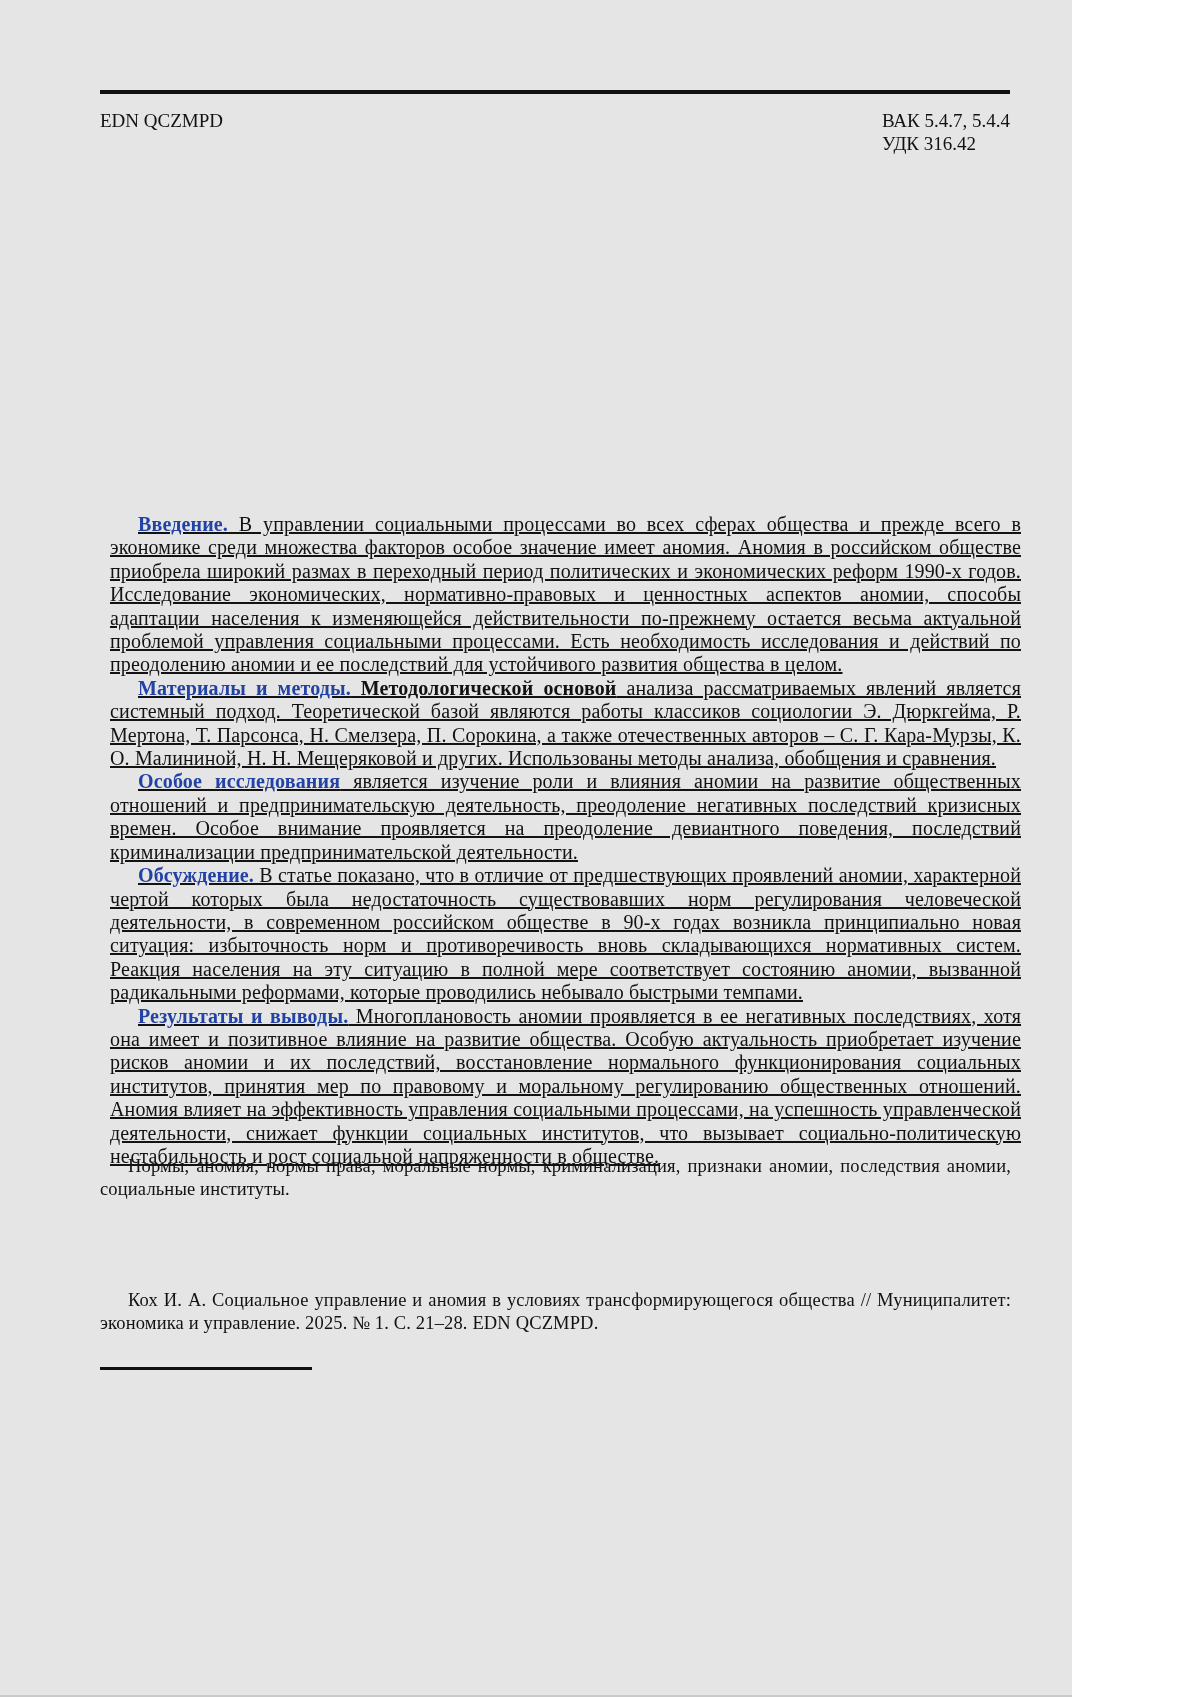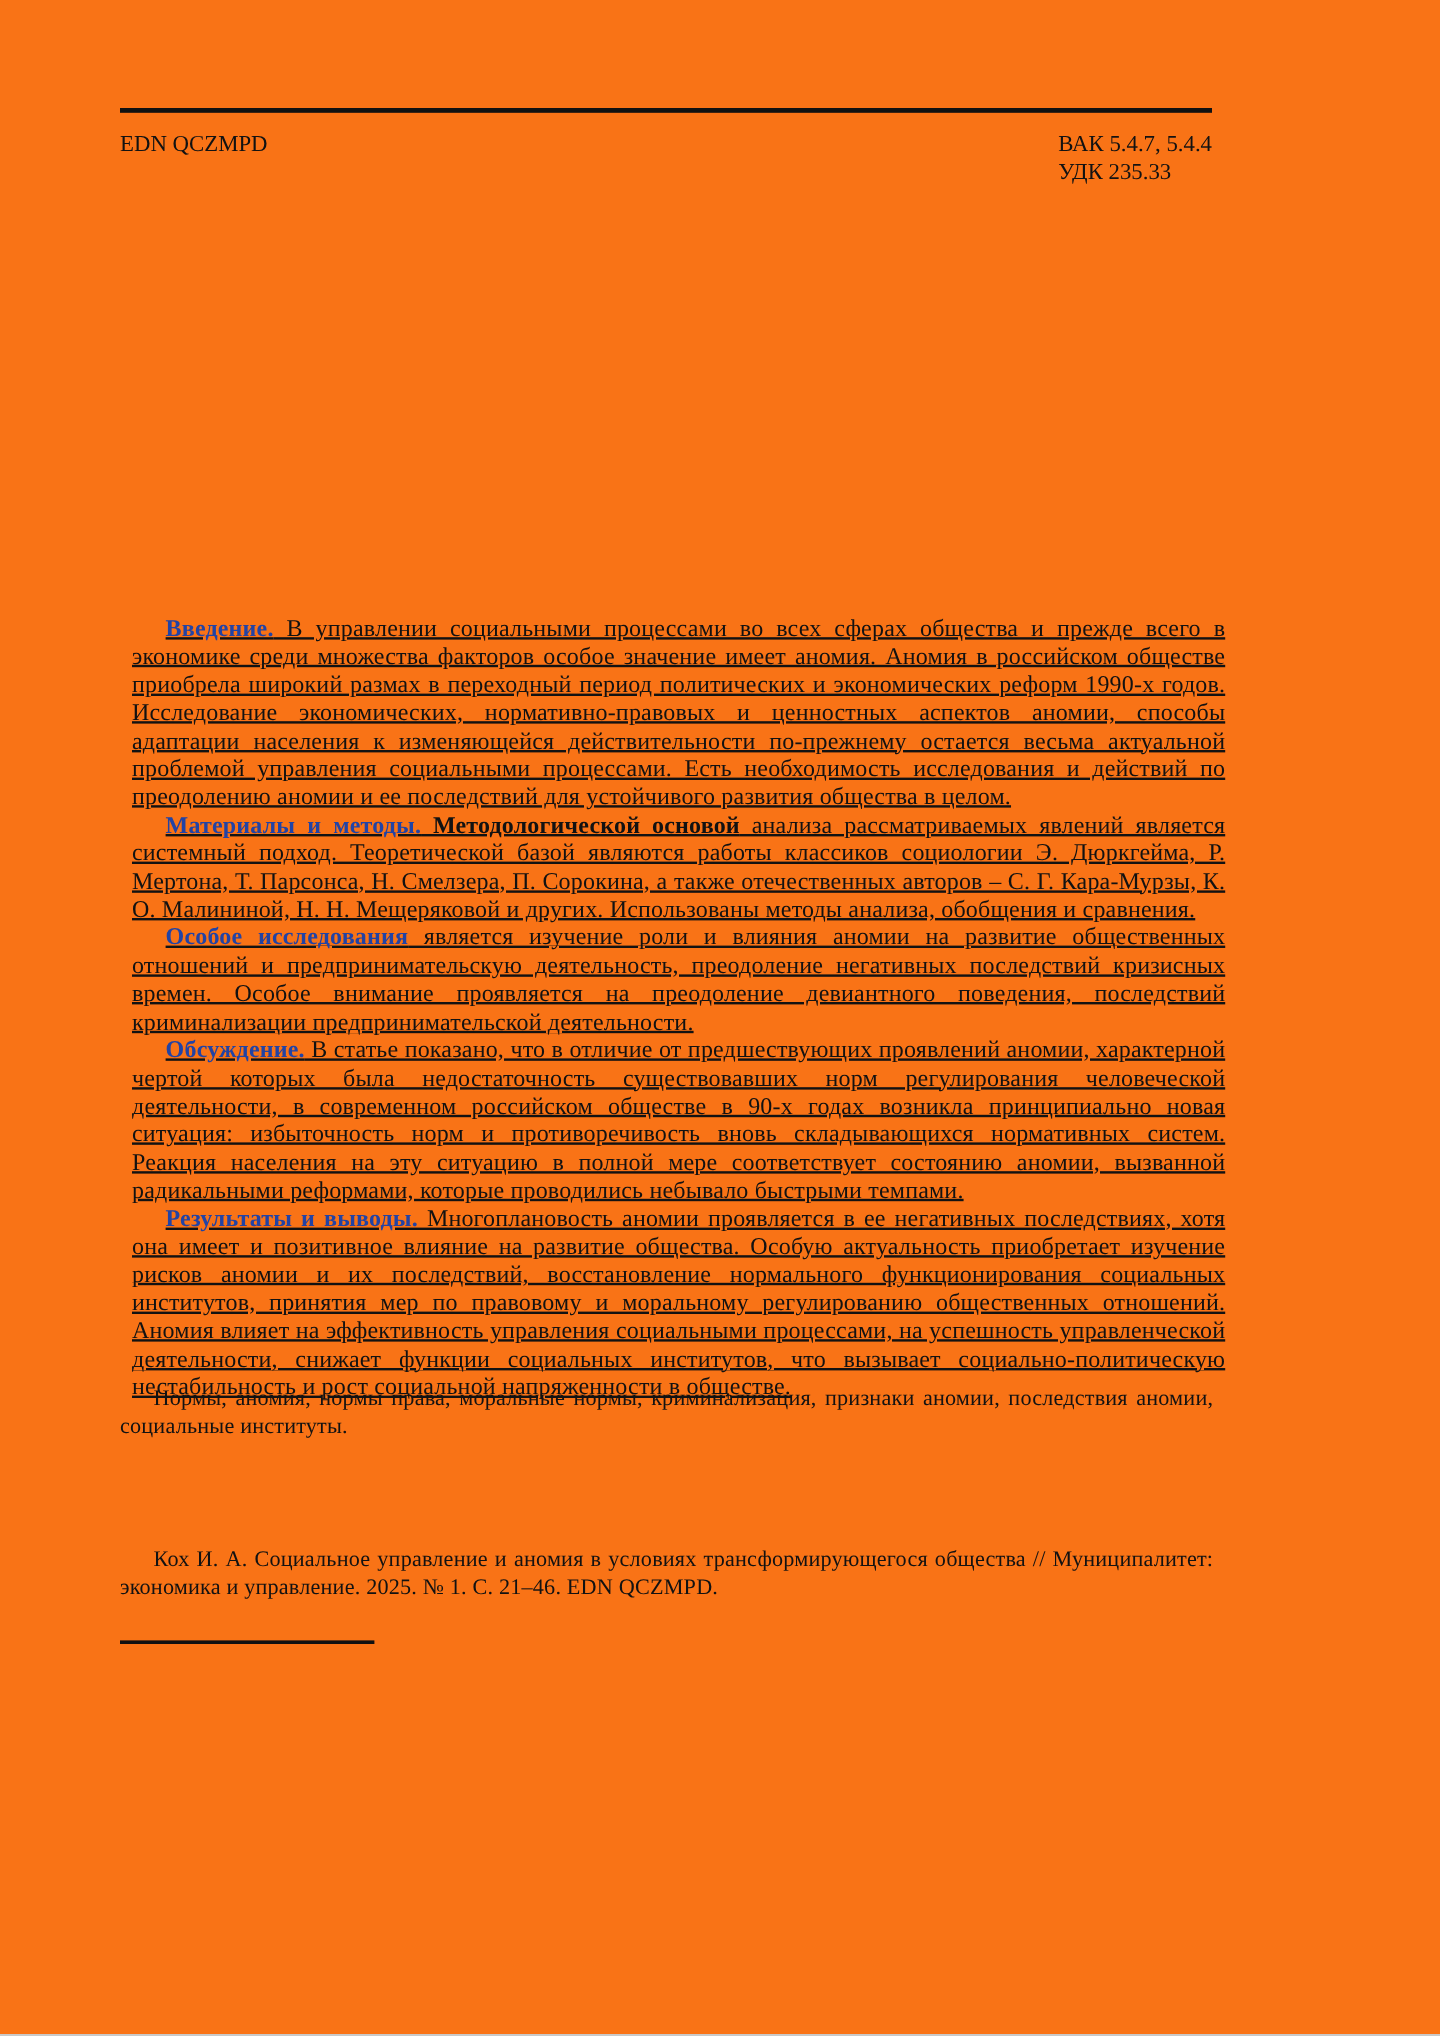--- a/index.html
+++ b/index.html
@@ -5,9 +5,9 @@
   html, body { margin: 0; padding: 0; background: #ffffff; }
   .page {
     position: relative;
-    width: 1200px;
+    width: 1072px;
     height: 1697px;
-    background: #f97316;
+    background: #e5e5e5;
     font-family: "Liberation Serif", "DejaVu Serif", serif;
     color: #121212;
     overflow: hidden;

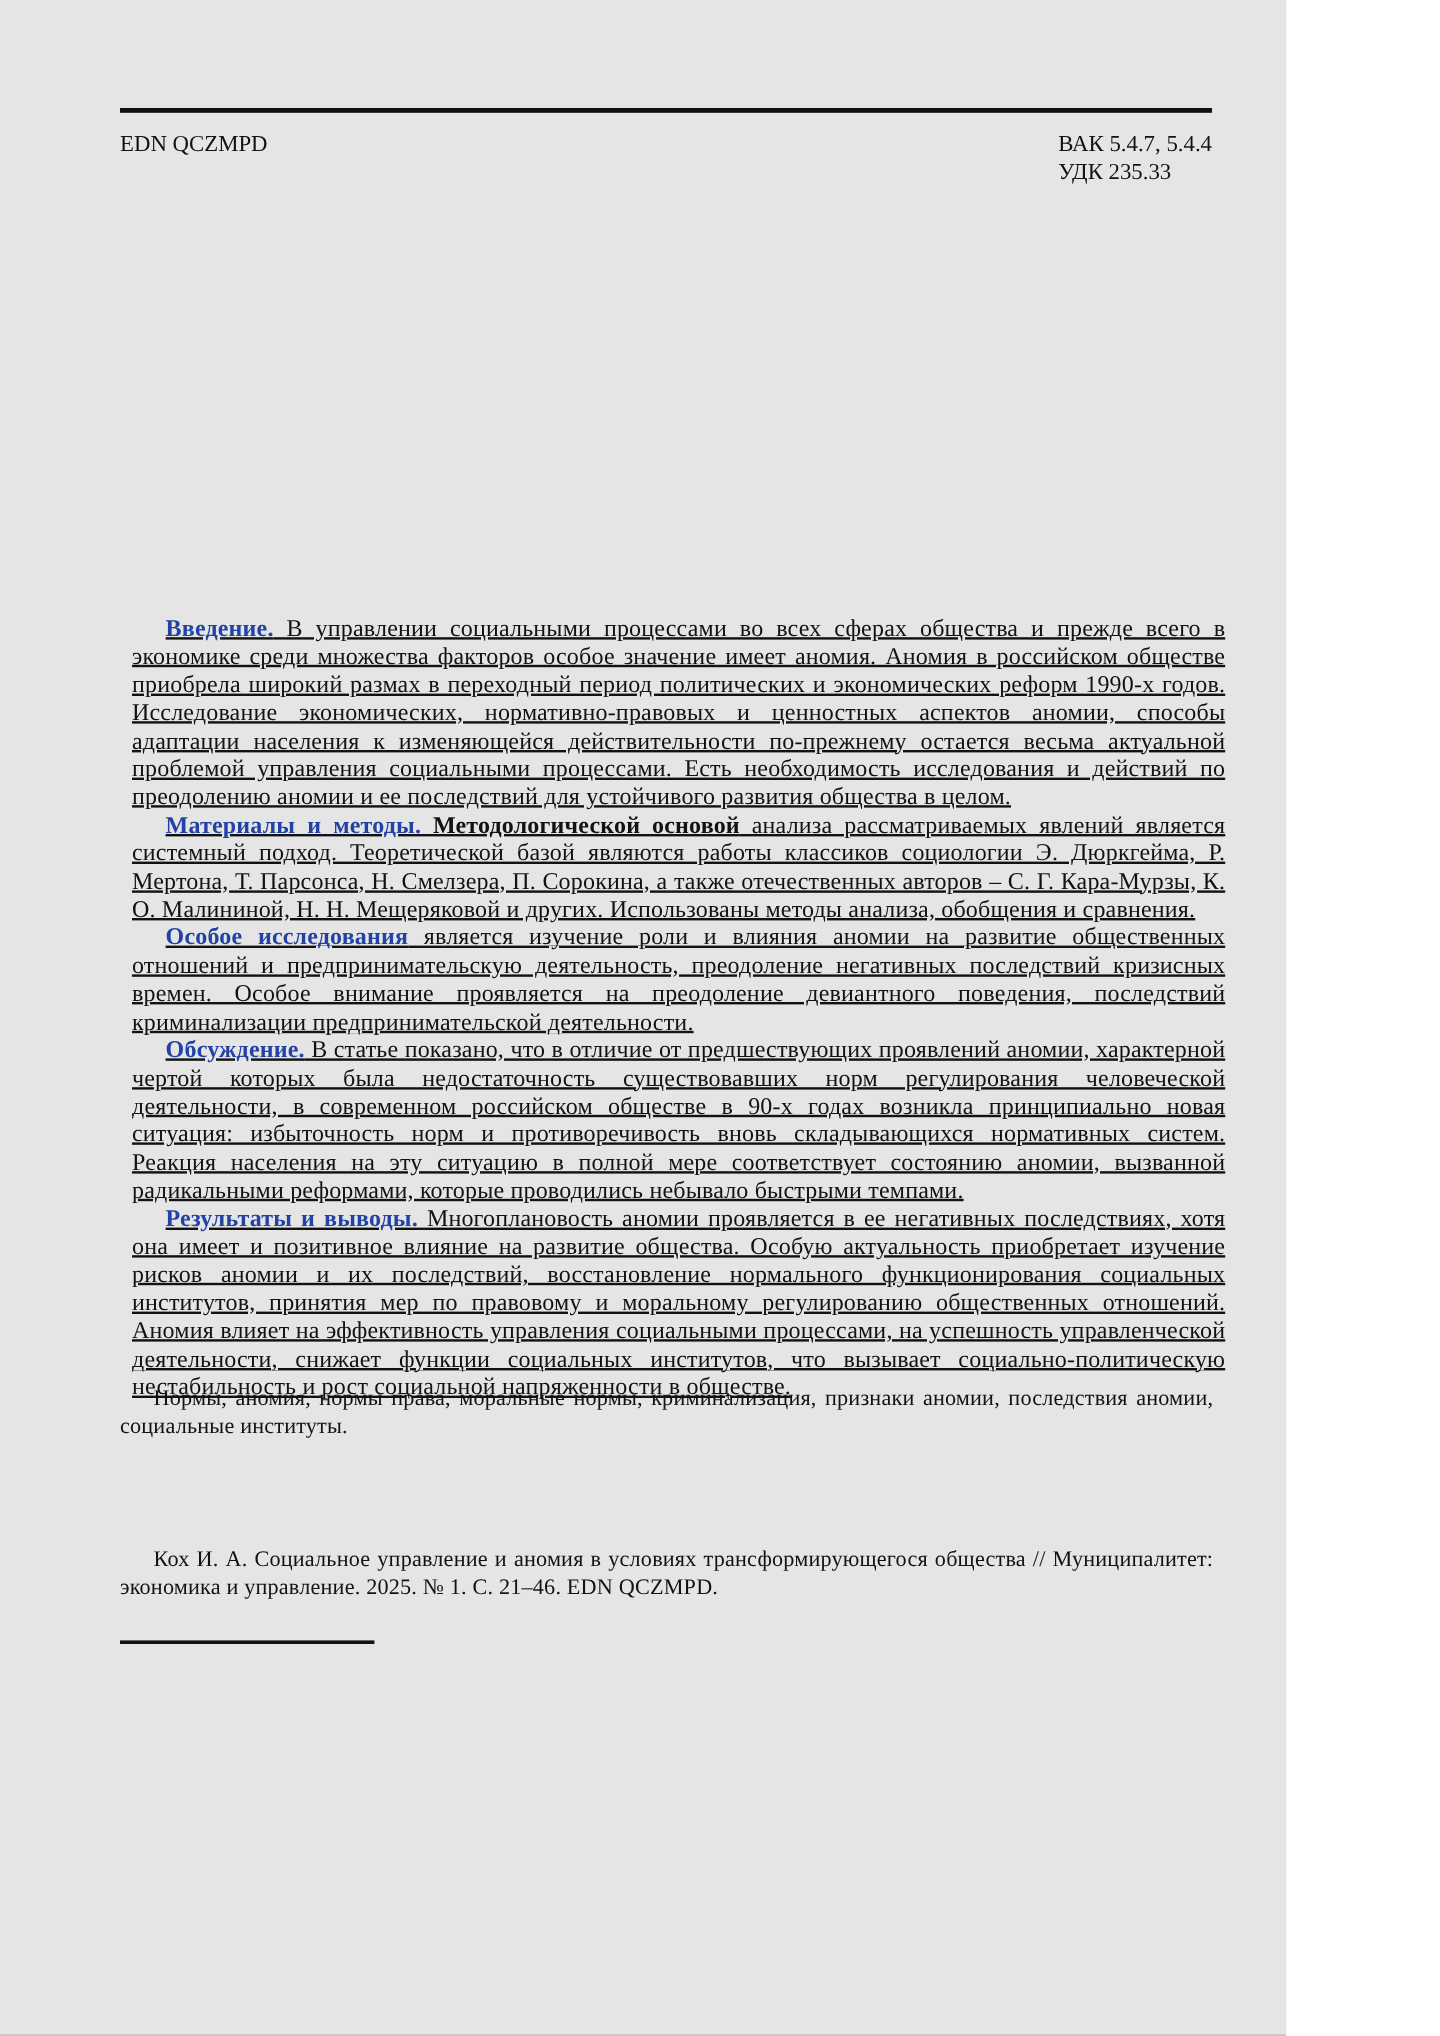--- a/index.html
+++ b/index.html
@@ -92,7 +92,7 @@
     <div>EDN QCZMPD</div>
     <div class="codes">
       <div>ВАК 5.4.7, 5.4.4</div>
-      <div>УДК 235.33</div>
+      <div>УДК 316.42</div>
     </div>
   </div>
 

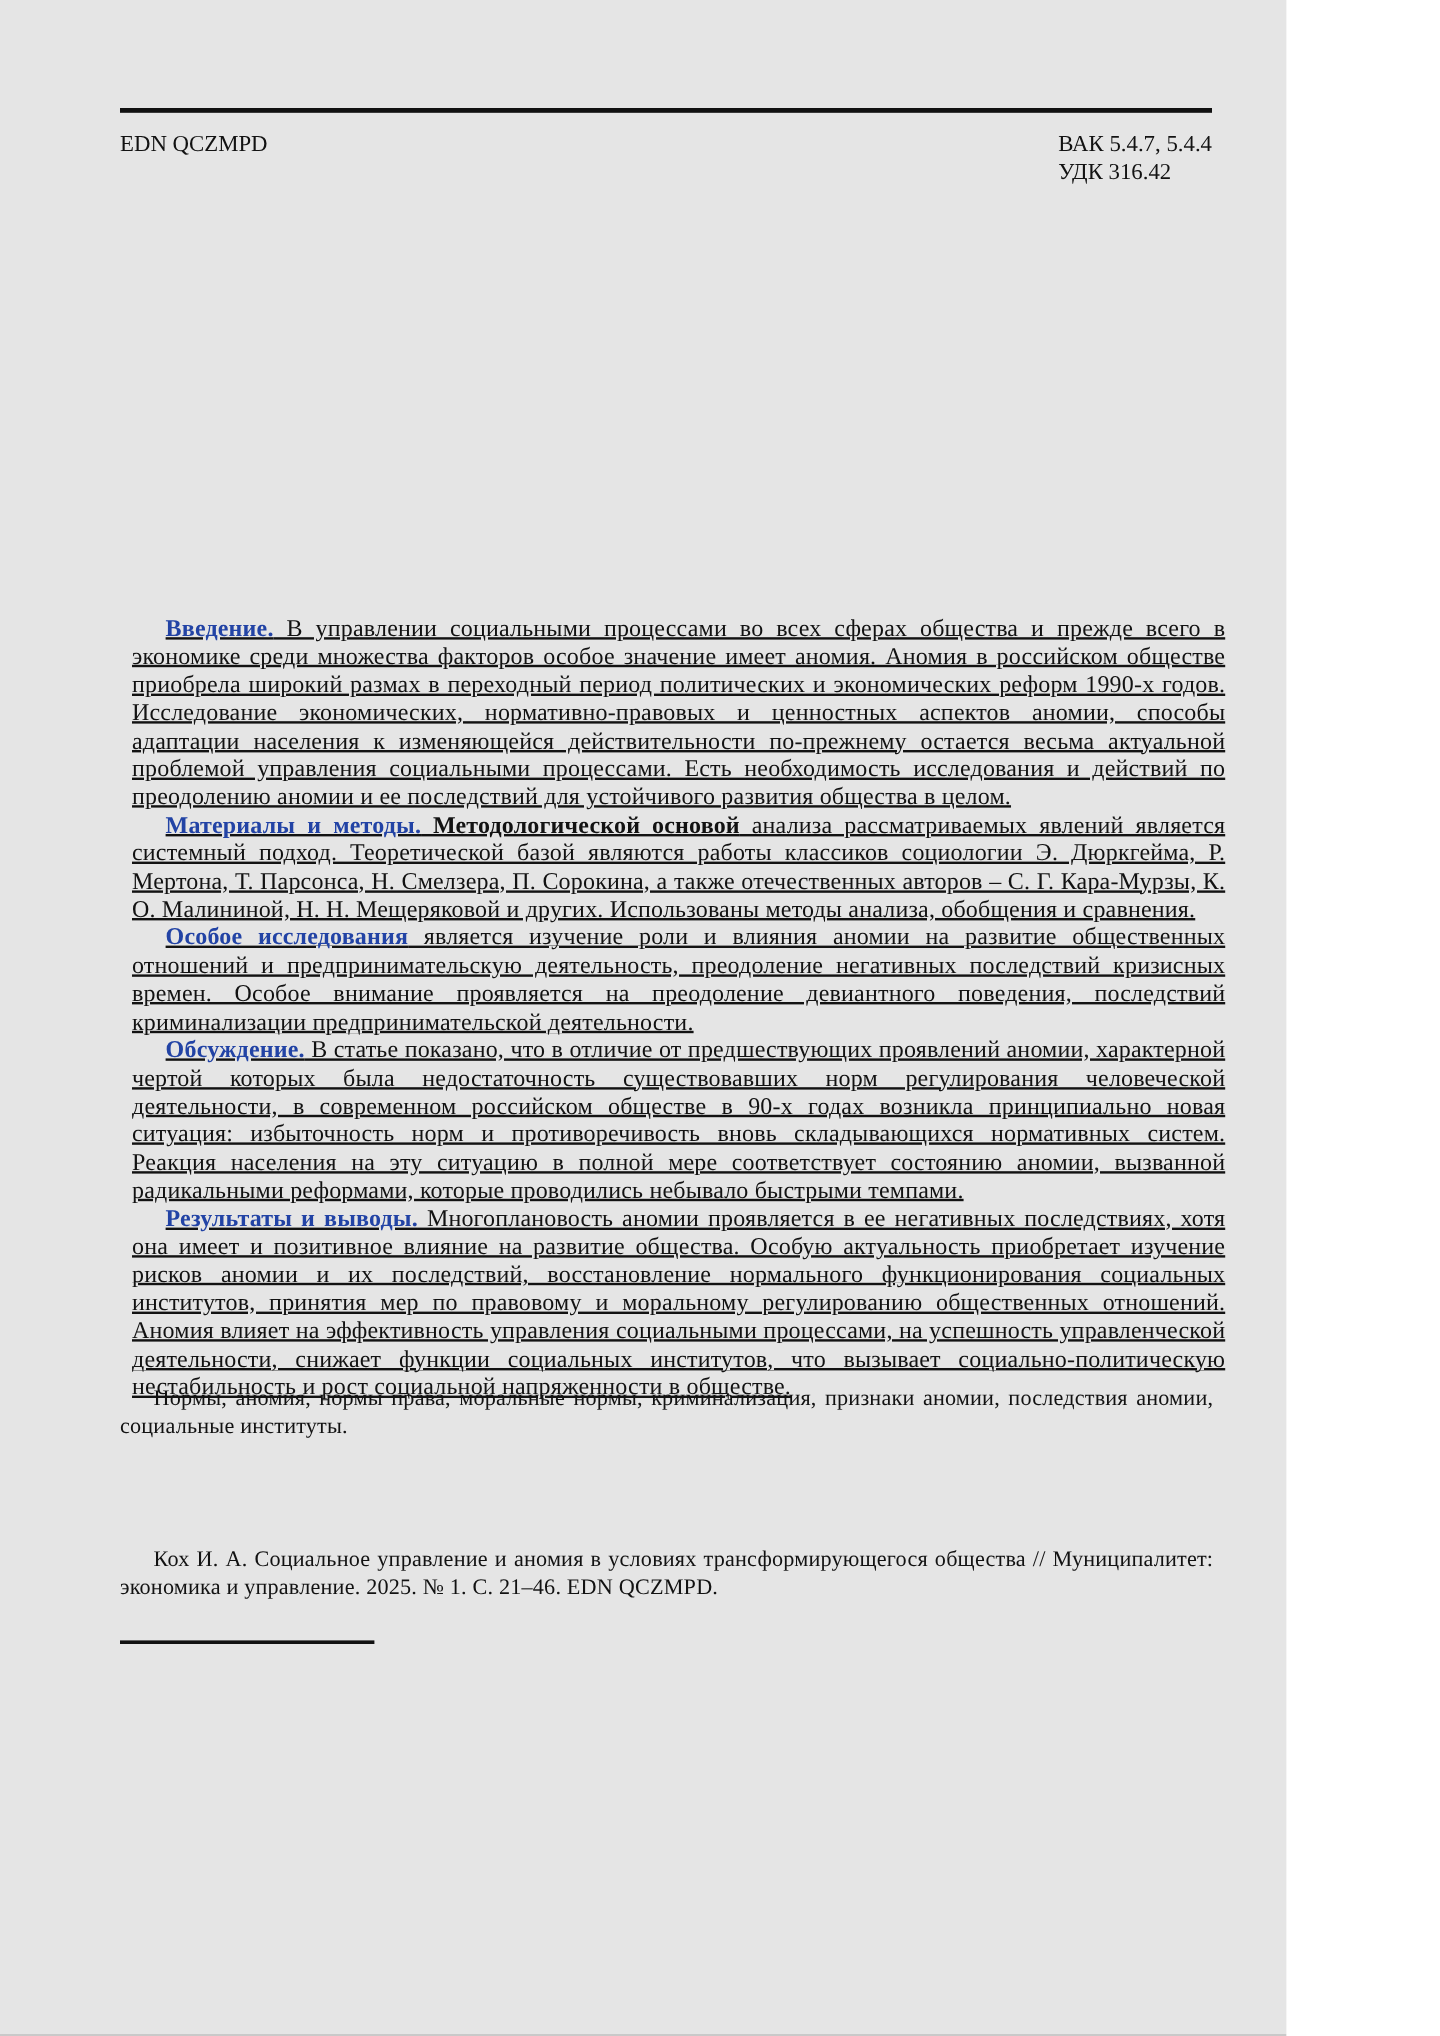--- a/index.html
+++ b/index.html
@@ -106,7 +106,7 @@
 
   <div class="keywords">Нормы, аномия, нормы права, моральные нормы, криминализация, признаки аномии, последствия аномии, социальные институты.</div>
 
-  <div class="citation">Кох И. А. Социальное управление и аномия в условиях трансформирующегося общества // Муниципалитет: экономика и управление. 2025. № 1. С. 21–46. EDN QCZMPD.</div>
+  <div class="citation">Кох И. А. Социальное управление и аномия в условиях трансформирующегося общества // Муниципалитет: экономика и управление. 2025. № 1. С. 21–28. EDN QCZMPD.</div>
 
   <div class="footnote-rule"></div>
 

